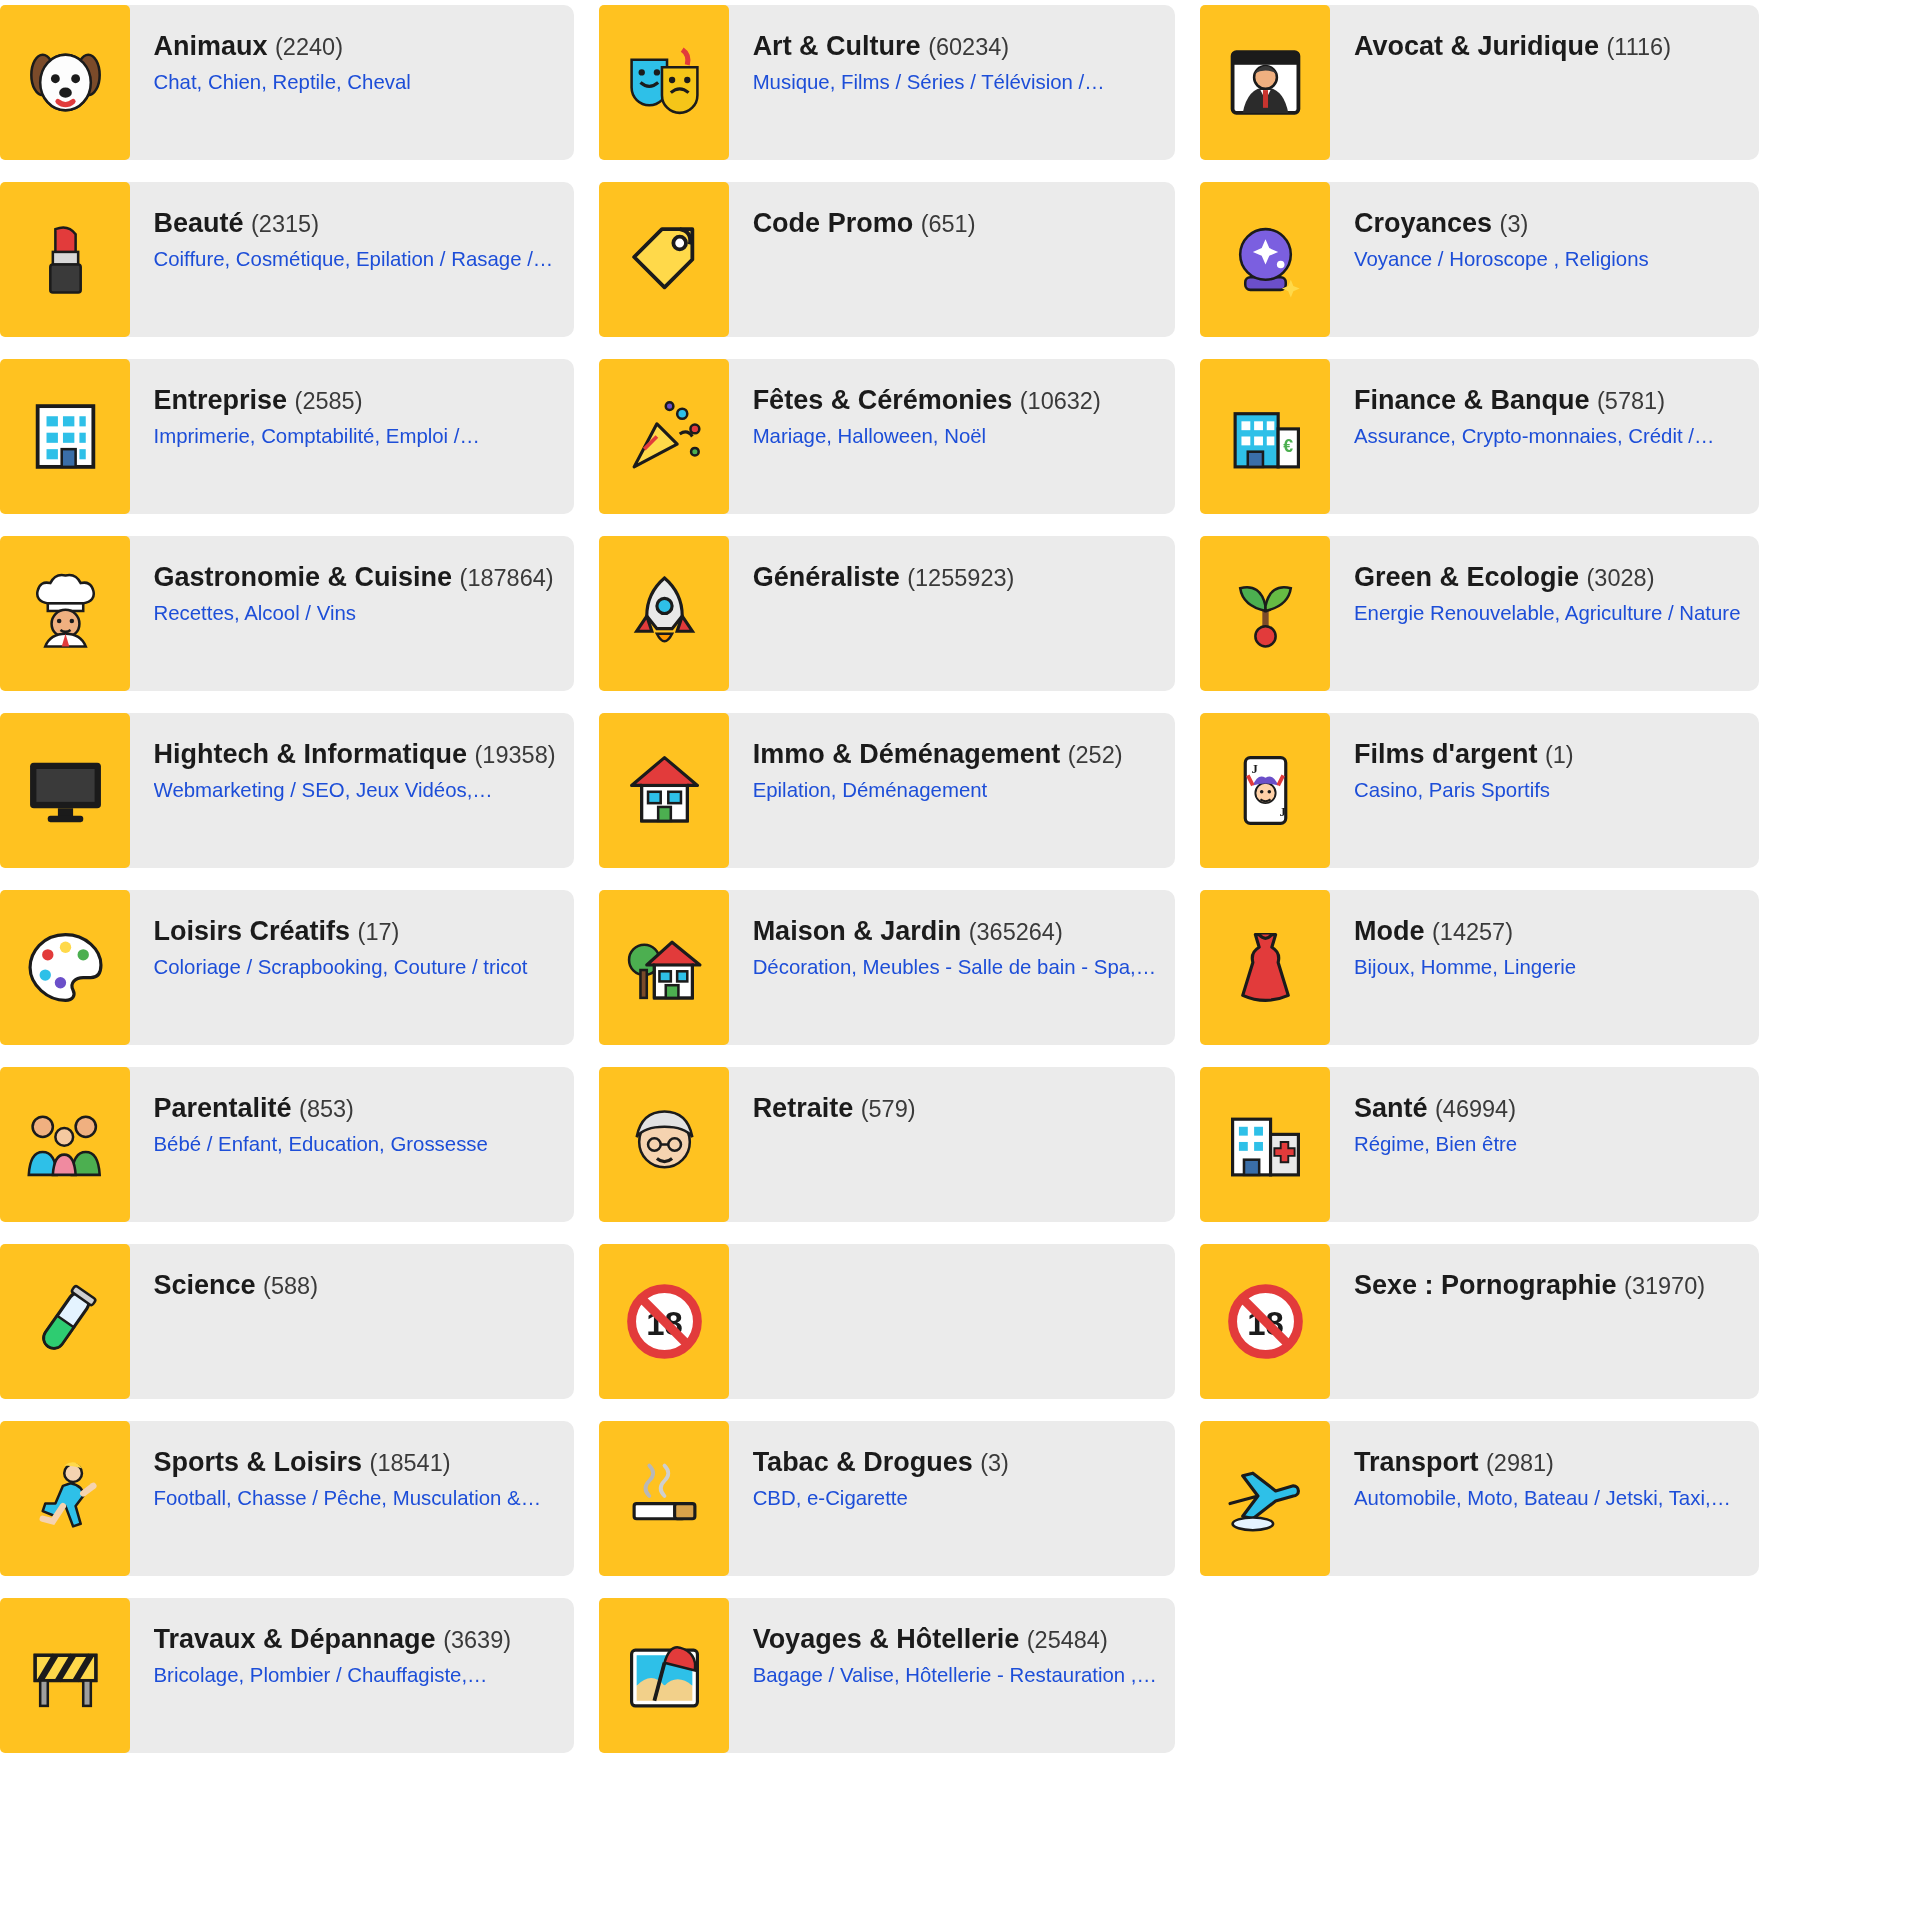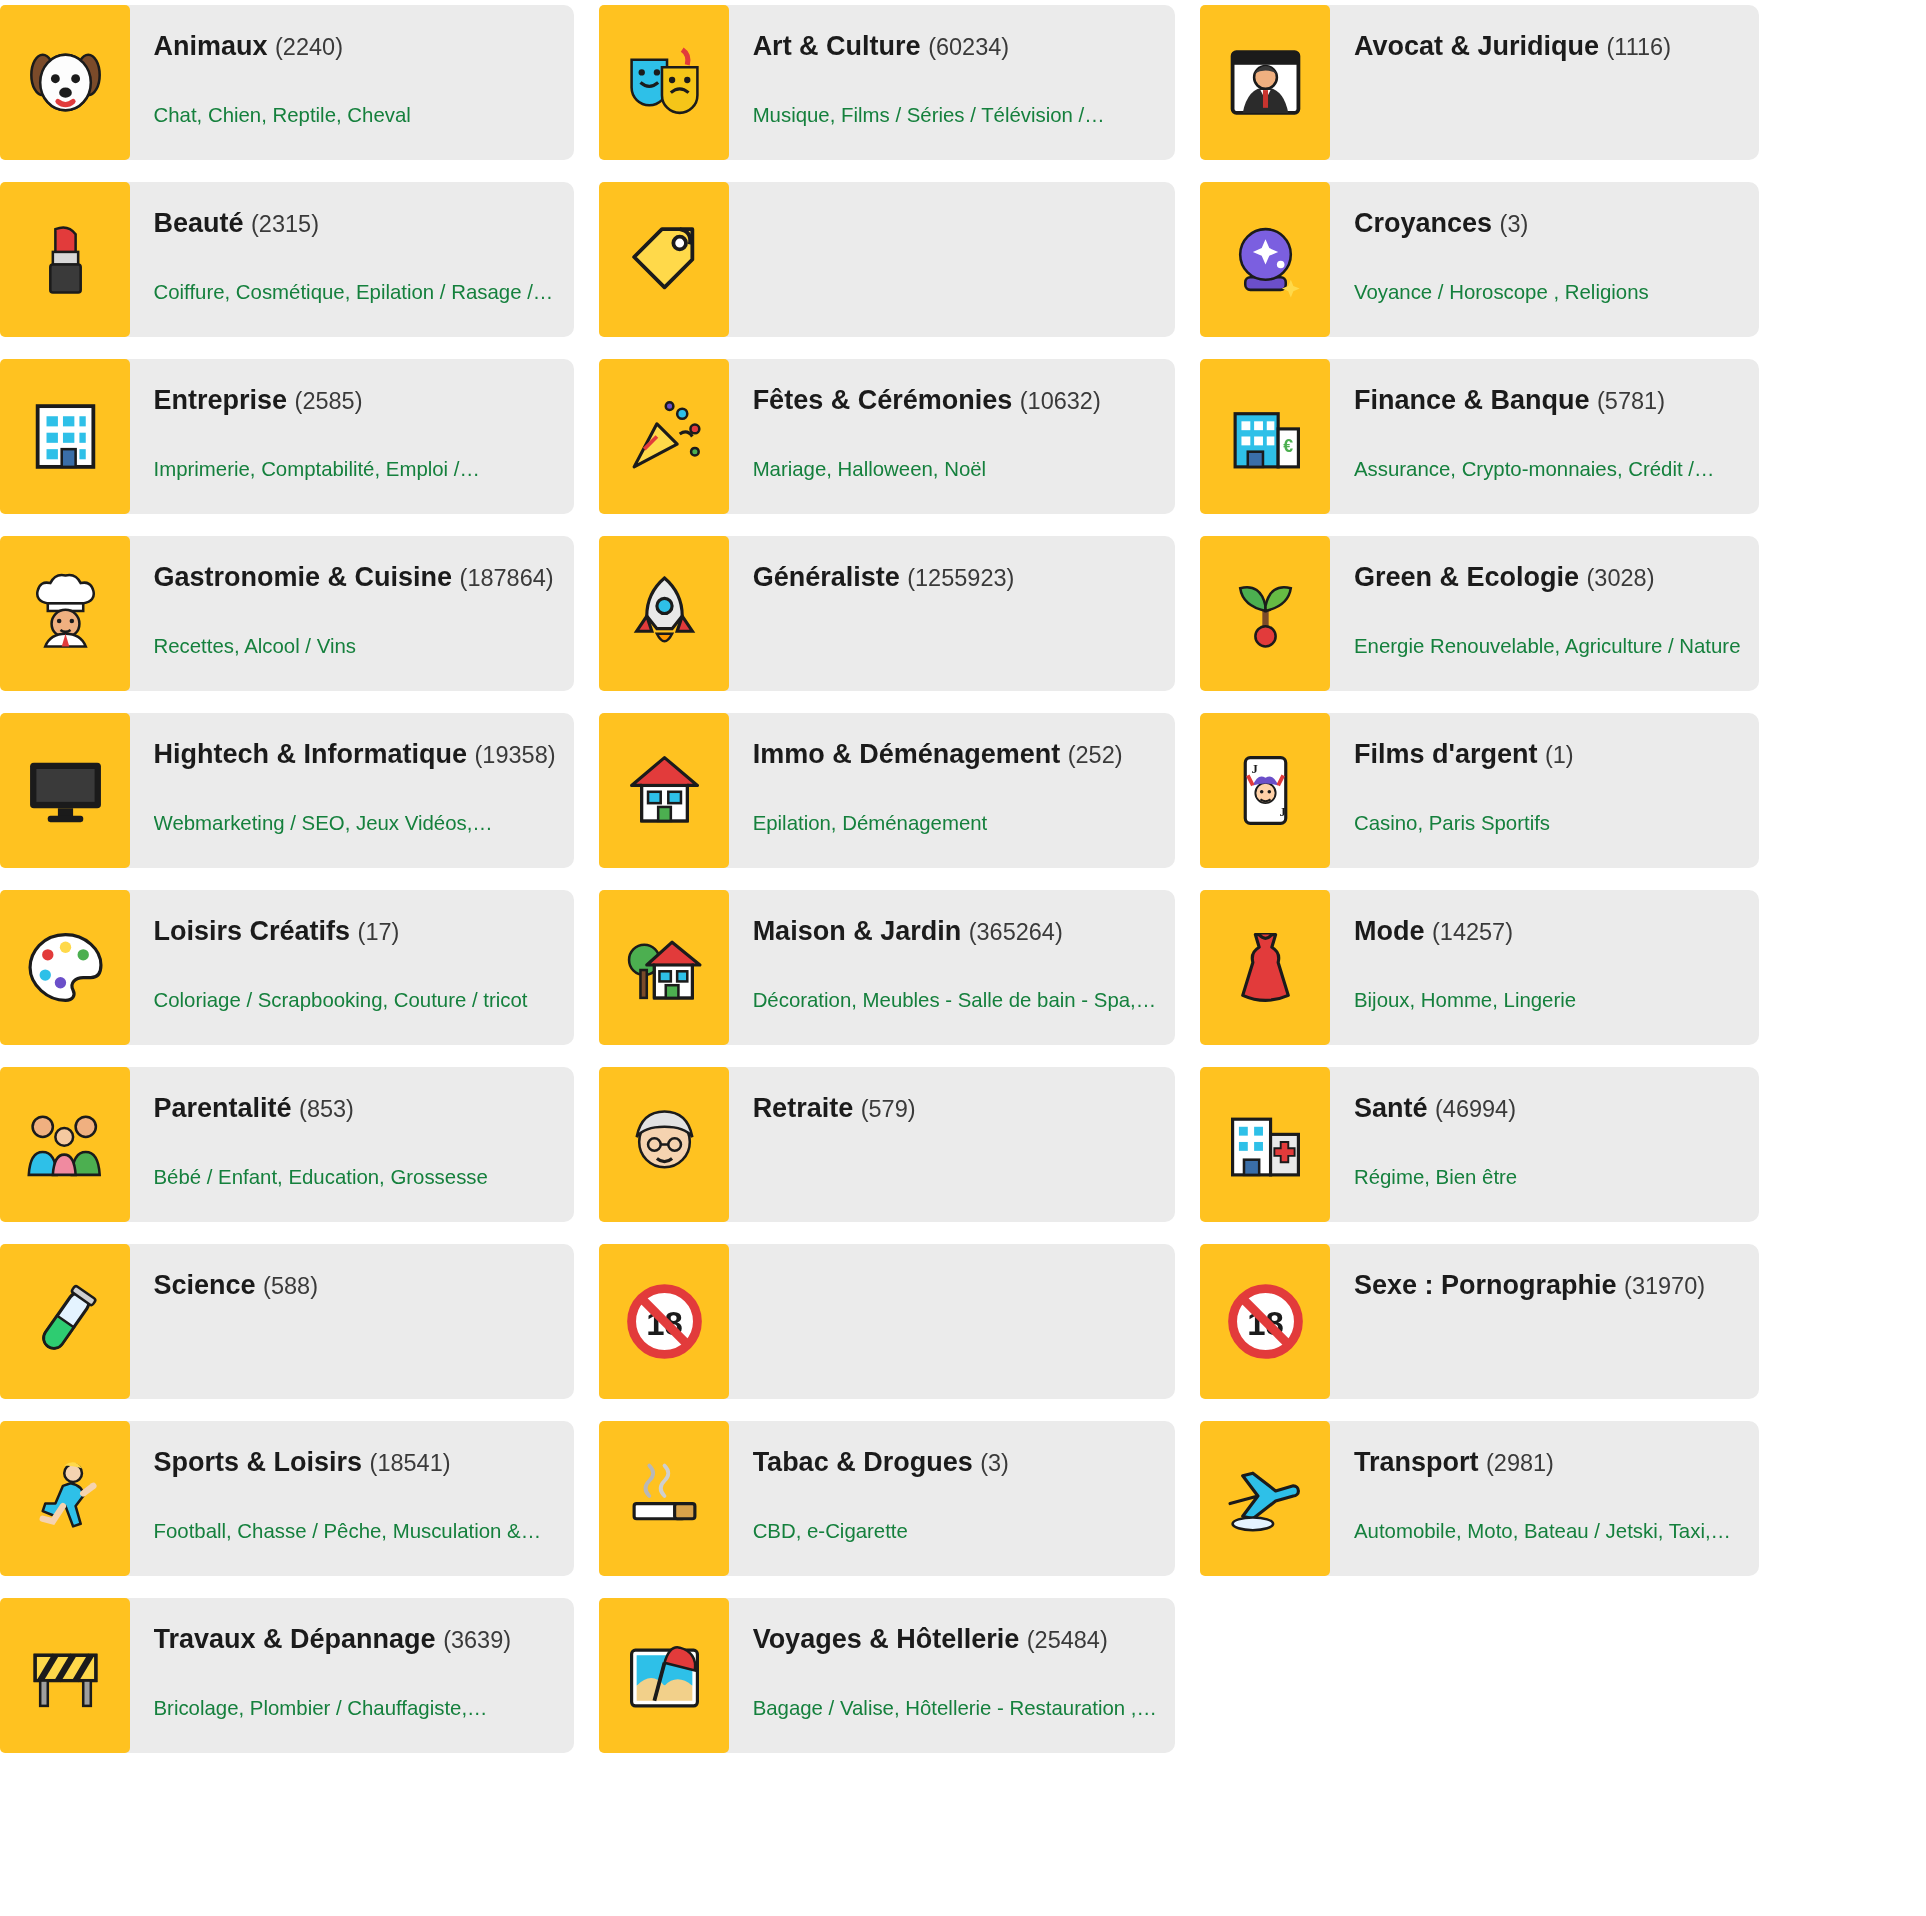--- a/index.html
+++ b/index.html
@@ -69,9 +69,9 @@
     color: #3a3a3a;
   }
   .card-sub {
-    margin-top: 41px;
+    margin-top: 8px;
     font-size: 20.4px;
-    color: #15803d;
+    color: #1d4ed8;
     white-space: nowrap;
     overflow: hidden;
     text-overflow: ellipsis;

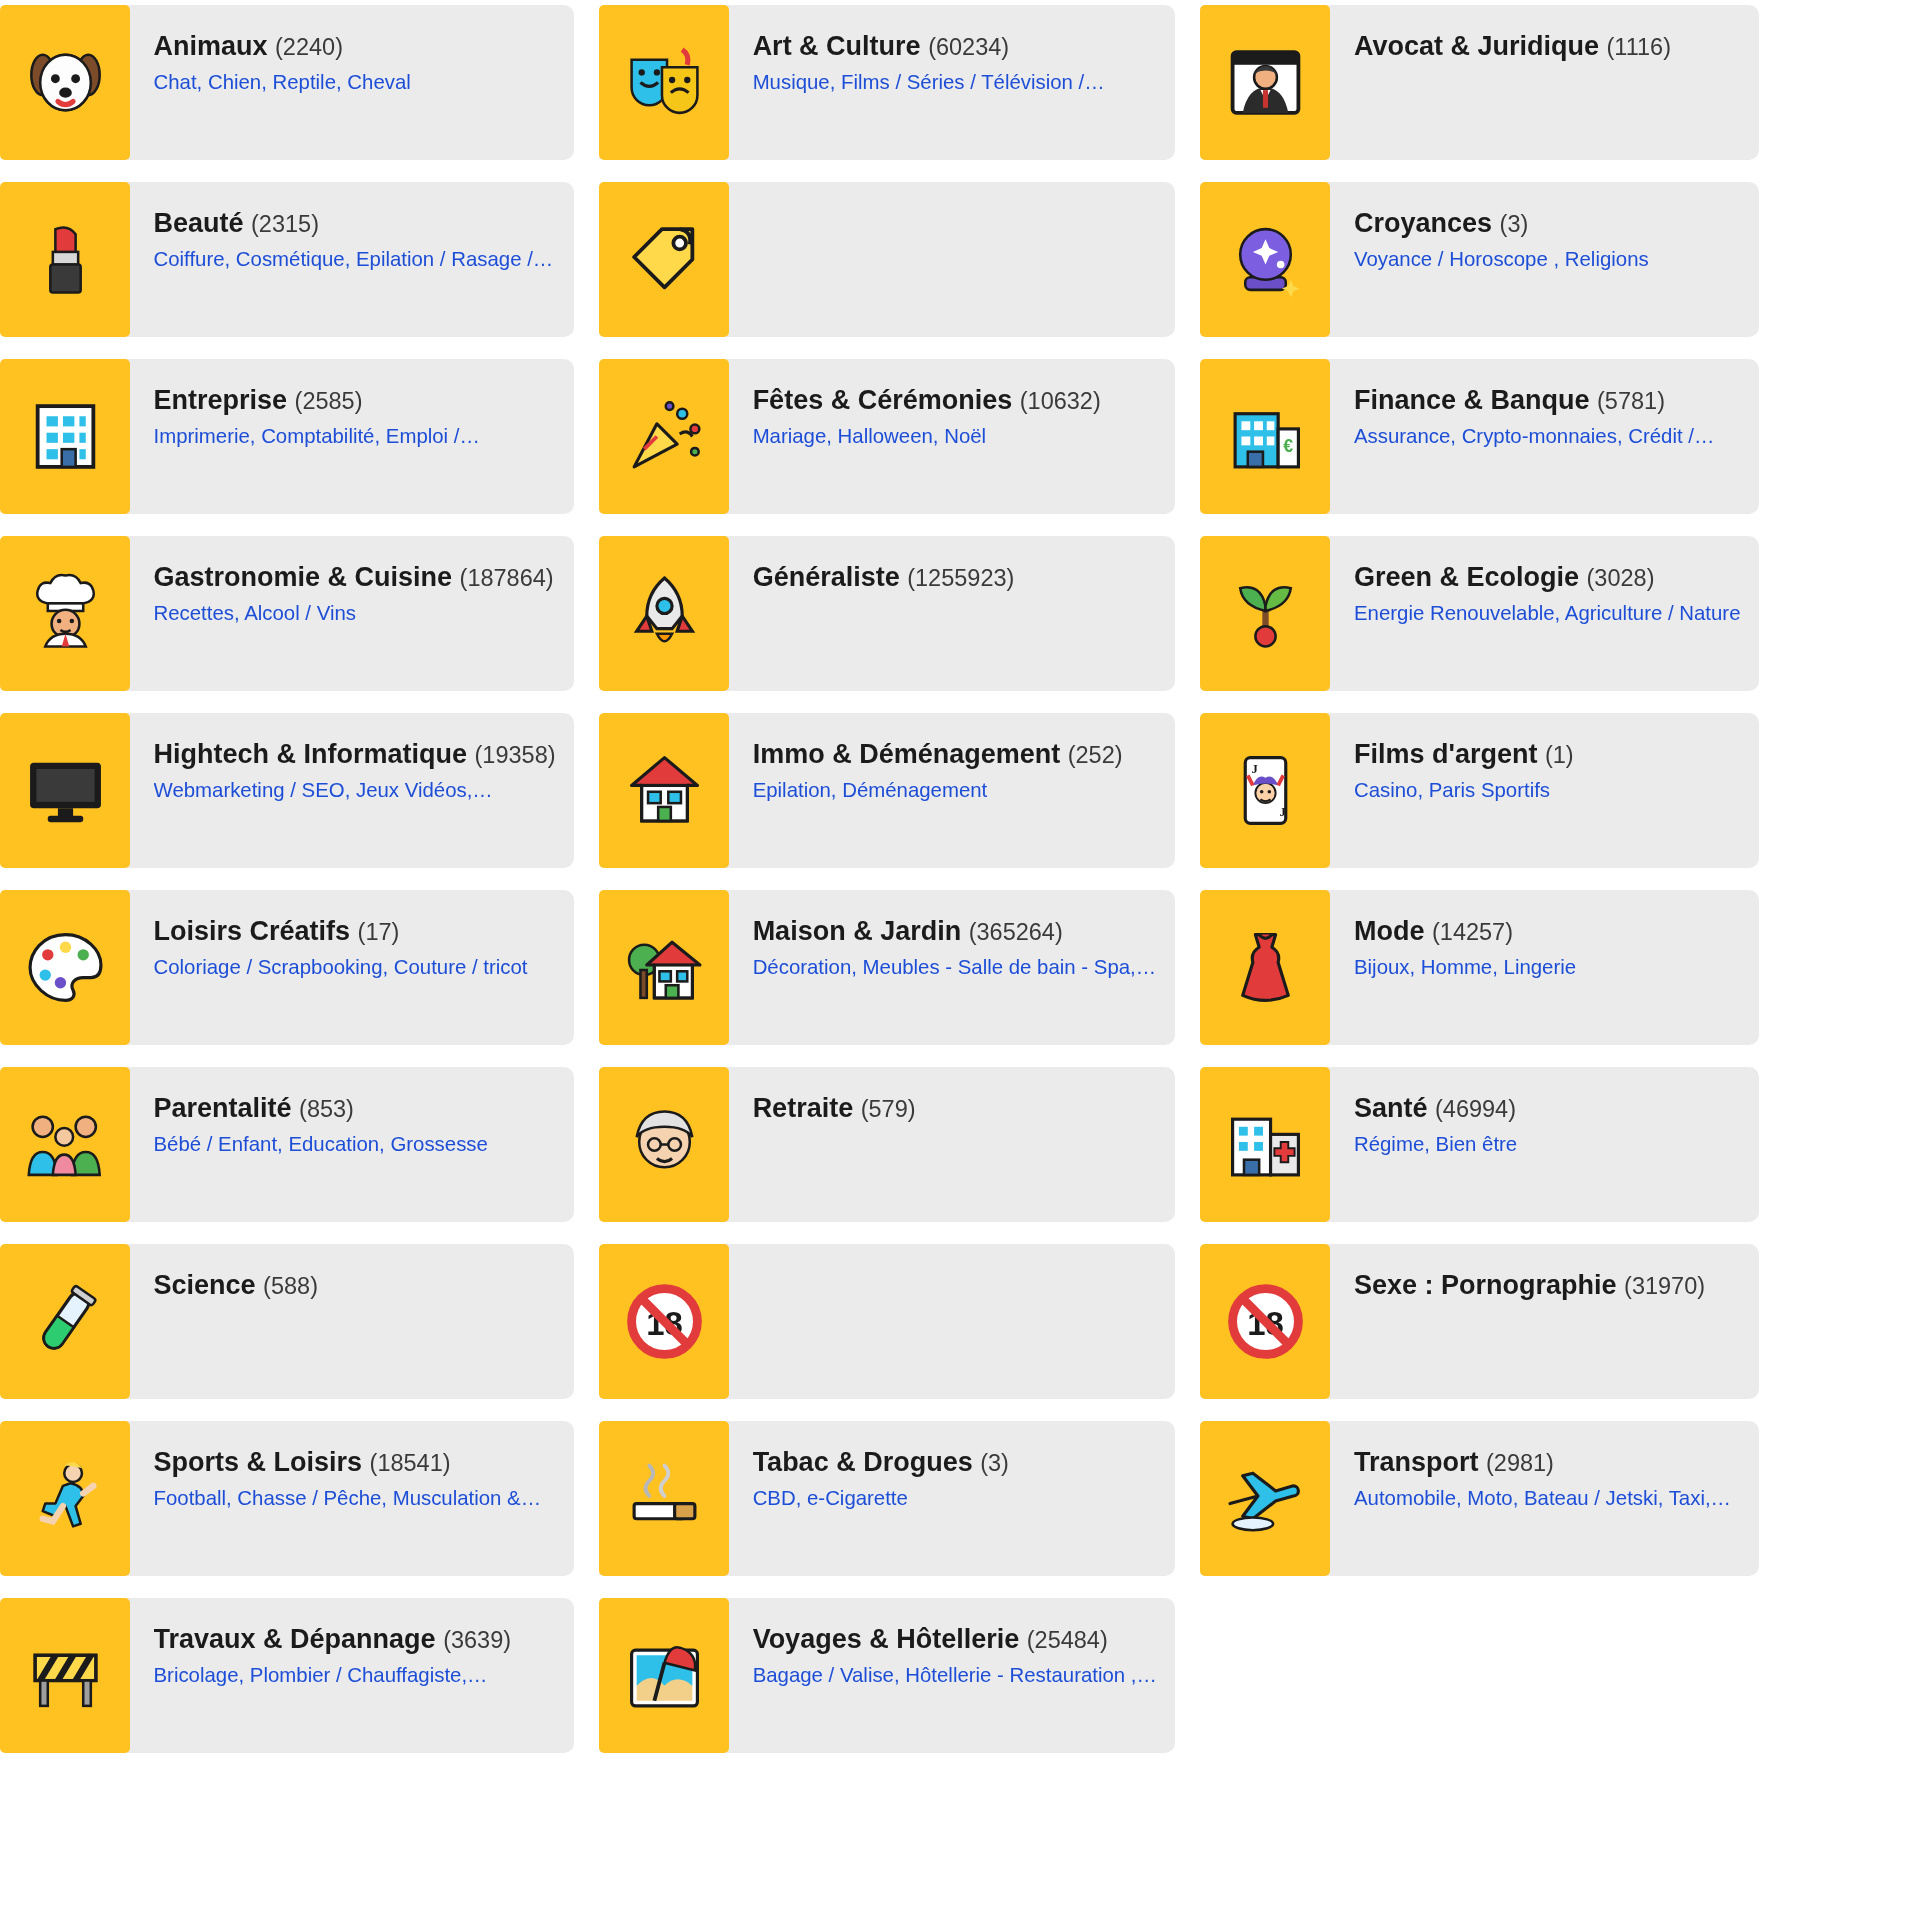--- a/index.html
+++ b/index.html
@@ -165,6 +165,10 @@
           <path d="M44 8 q10 2 8 12" stroke="#1b1b1b" stroke-width="3" fill="none"></path>
         </svg>
       </div>
+      <div class="card-body">
+        <div class="card-title"><span class="name">Code Promo</span> <span class="count">(651)</span></div>
+        <div class="card-sub"></div>
+      </div>
     </div>
     <div class="card">
       <div class="icon-box">

